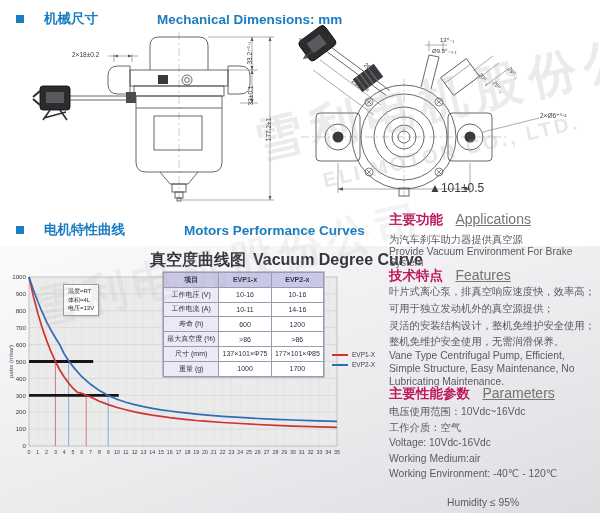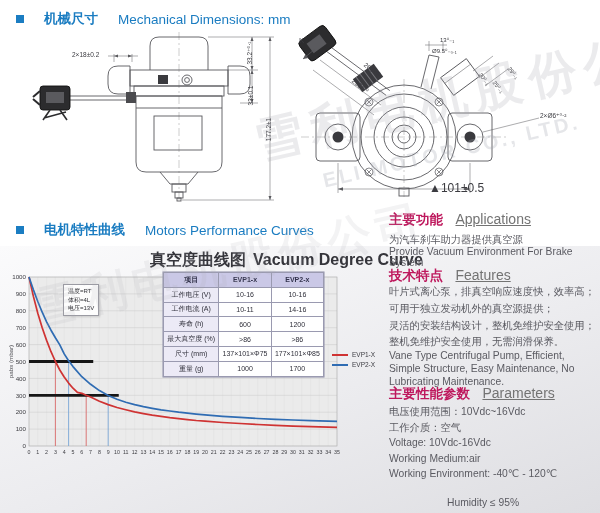--- a/index.html
+++ b/index.html
@@ -17,7 +17,7 @@
   .sec-head{display:flex;align-items:center;gap:20px;}
   .bullet{width:8px;height:8px;background:#1b7dc2;display:inline-block;}
   .sec-zh{font-size:13.5px;font-weight:bold;color:#1a7cc1;}
-  .sec-en{font-size:13.5px;font-weight:normal;color:#1a7cc1;}
+  .sec-en{font-size:13.5px;font-weight:bold;color:#1a7cc1;margin-left:39px;}
   
   .wm{pointer-events:none;white-space:nowrap;font-weight:bold;z-index:6;}
   #wm-zh{left:250px;top:60px;font-size:48px;letter-spacing:8px;color:rgba(163,165,175,0.22);transform:rotate(-13deg);}

